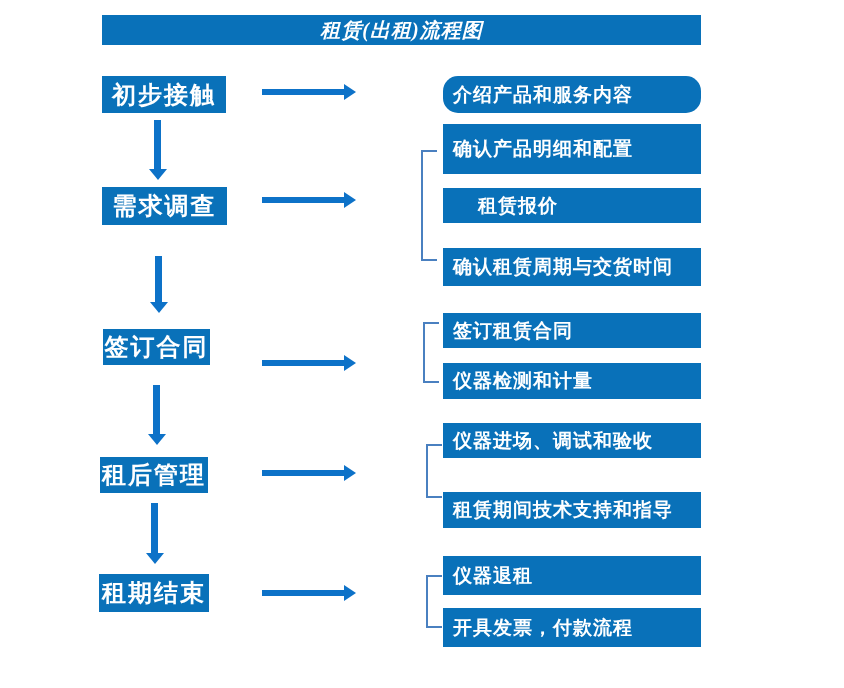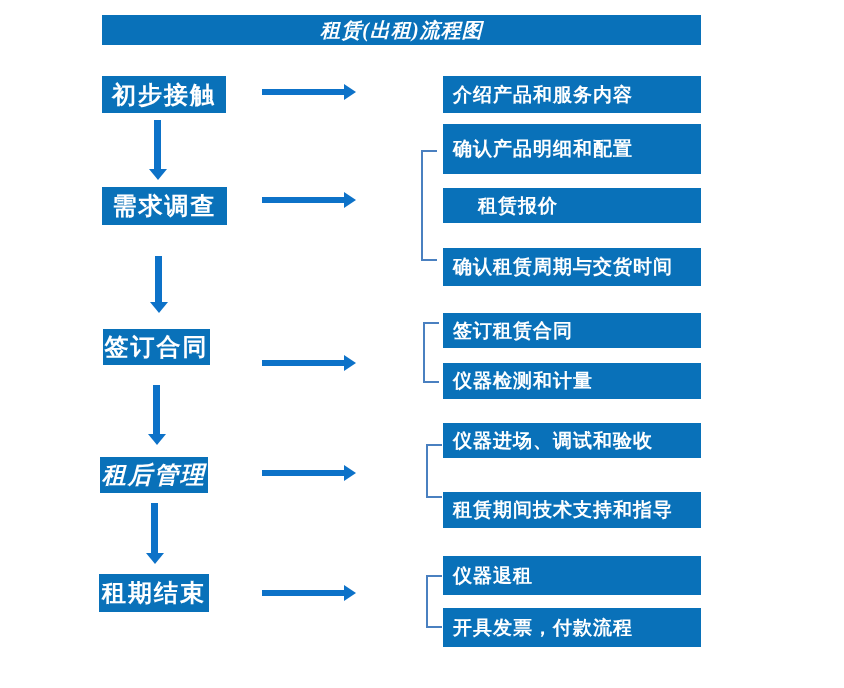--- a/index.html
+++ b/index.html
@@ -57,7 +57,7 @@
     padding-left: 10px;
     letter-spacing: 1px;
   }
-  .r1  { top: 76px;  height: 37px; }
+  .r1  { top: 76px;  height: 37px; border-radius: 15px; }
   .r2  { top: 124px; height: 50px; }
   .r3  { top: 188px; height: 35px; padding-left: 35px; }
   .r4  { top: 248px; height: 38px; }

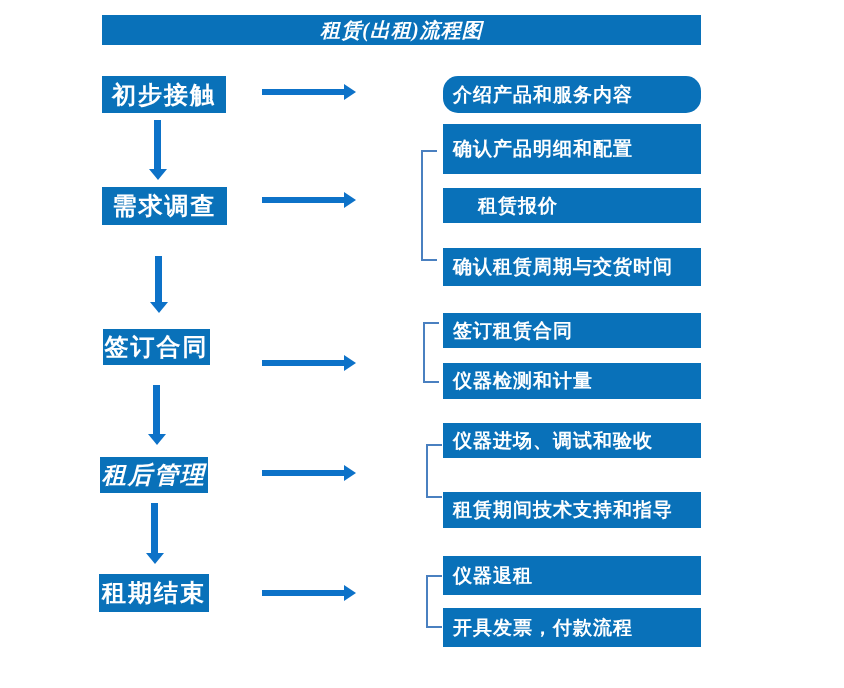--- a/index.html
+++ b/index.html
@@ -43,7 +43,7 @@
   .s1 { left: 102px; top: 76px;  width: 124px; height: 37px; }
   .s2 { left: 102px; top: 187px; width: 125px; height: 38px; }
   .s3 { left: 103px; top: 329px; width: 107px; height: 36px; }
-  .s4 { left: 100px; top: 457px; width: 108px; height: 36px; font-style: italic; }
+  .s4 { left: 100px; top: 457px; width: 108px; height: 36px; }
   .s5 { left: 99px;  top: 574px; width: 110px; height: 38px; }
 
   .detail-box {

